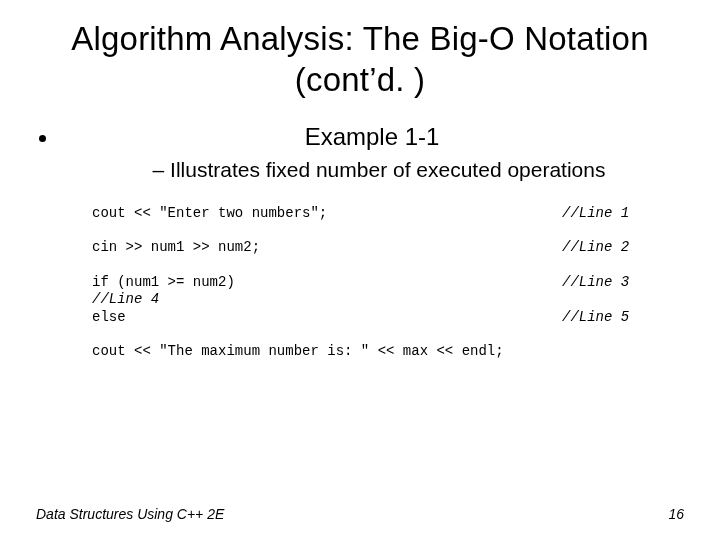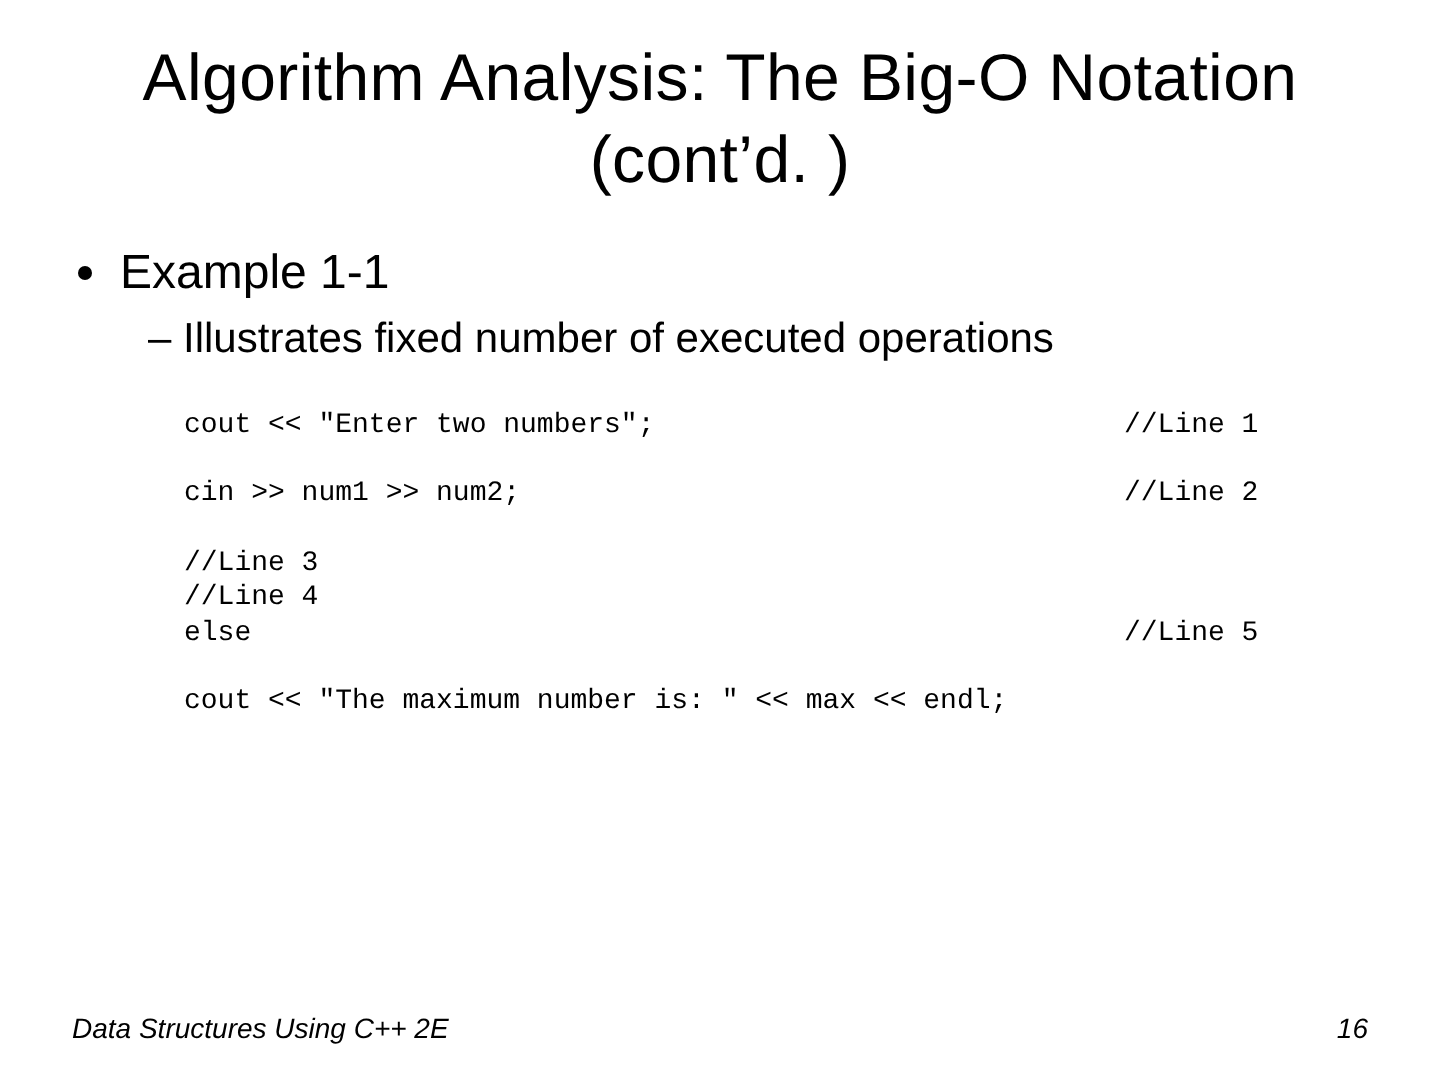--- a/index.html
+++ b/index.html
@@ -38,6 +38,7 @@
   ul.level1 > li {
     font-size: 24px;
     line-height: 1.3;
+    text-align: center;
   }
   ul.level2 {
     margin: 4px 0 0 0;

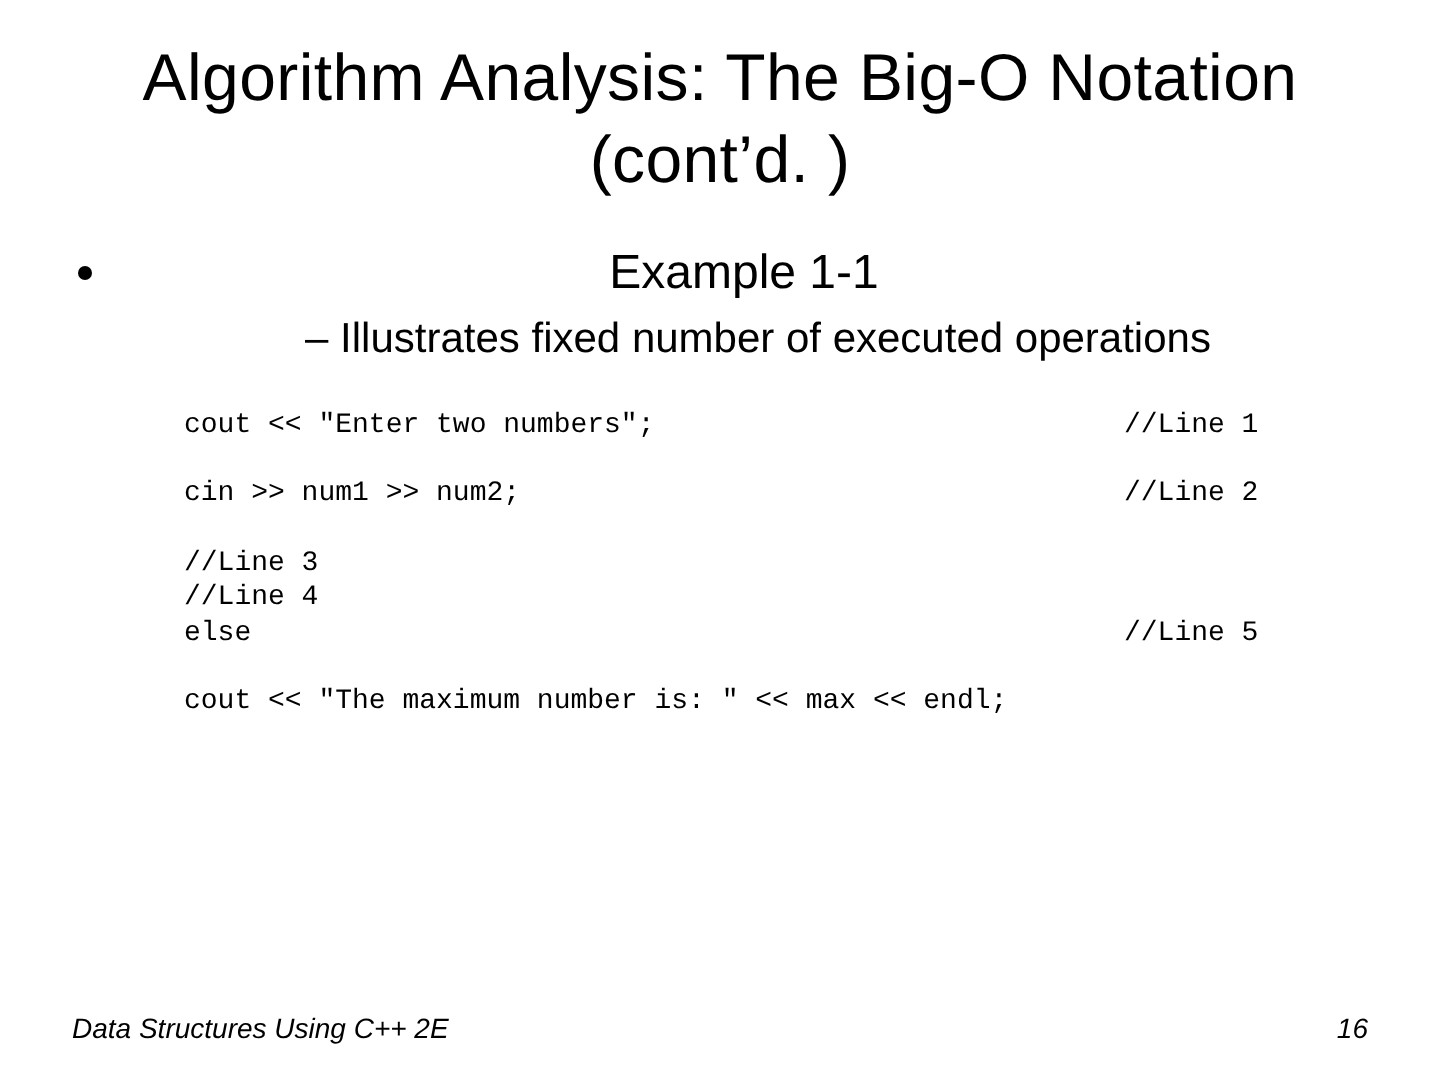--- a/index.html
+++ b/index.html
@@ -71,6 +71,7 @@
     white-space: pre;
     width: 90px;
     text-align: left;
+    font-style: italic;
   }
   .blank-row {
     height: 17px;

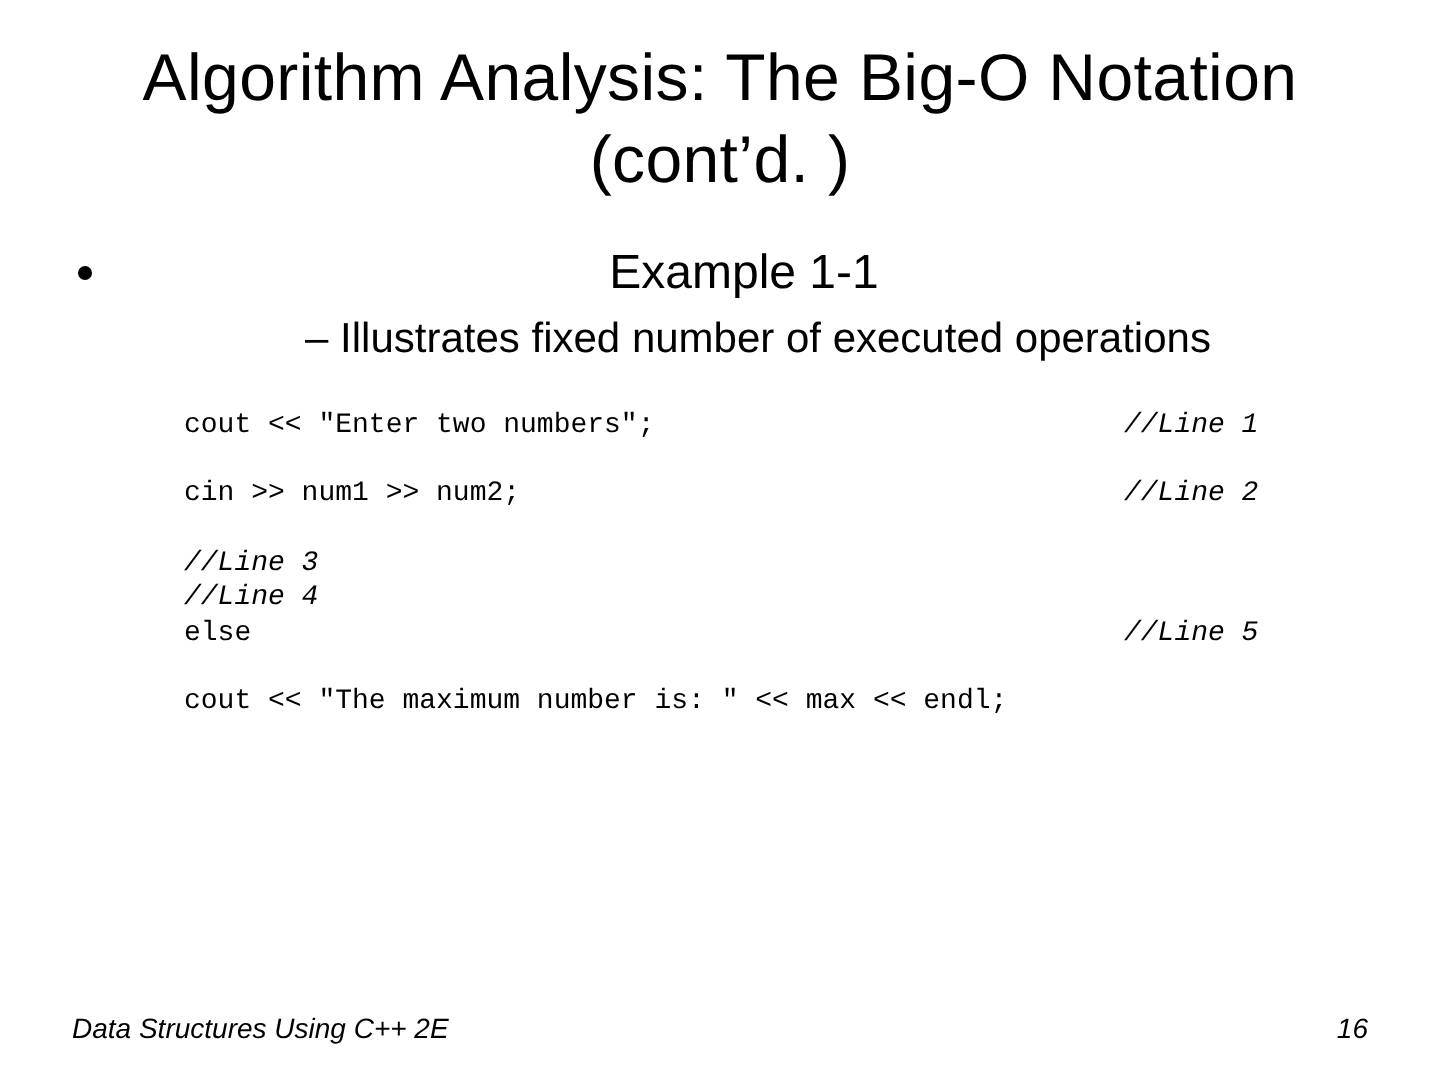--- a/index.html
+++ b/index.html
@@ -118,6 +118,7 @@
       </div>
       <div class="blank-row"></div>
       <div class="code-row">
+        <span class="code-left">if (num1 &gt;= num2)</span>
         <span class="code-right">//Line 3</span>
       </div>
       <div class="code-row">

